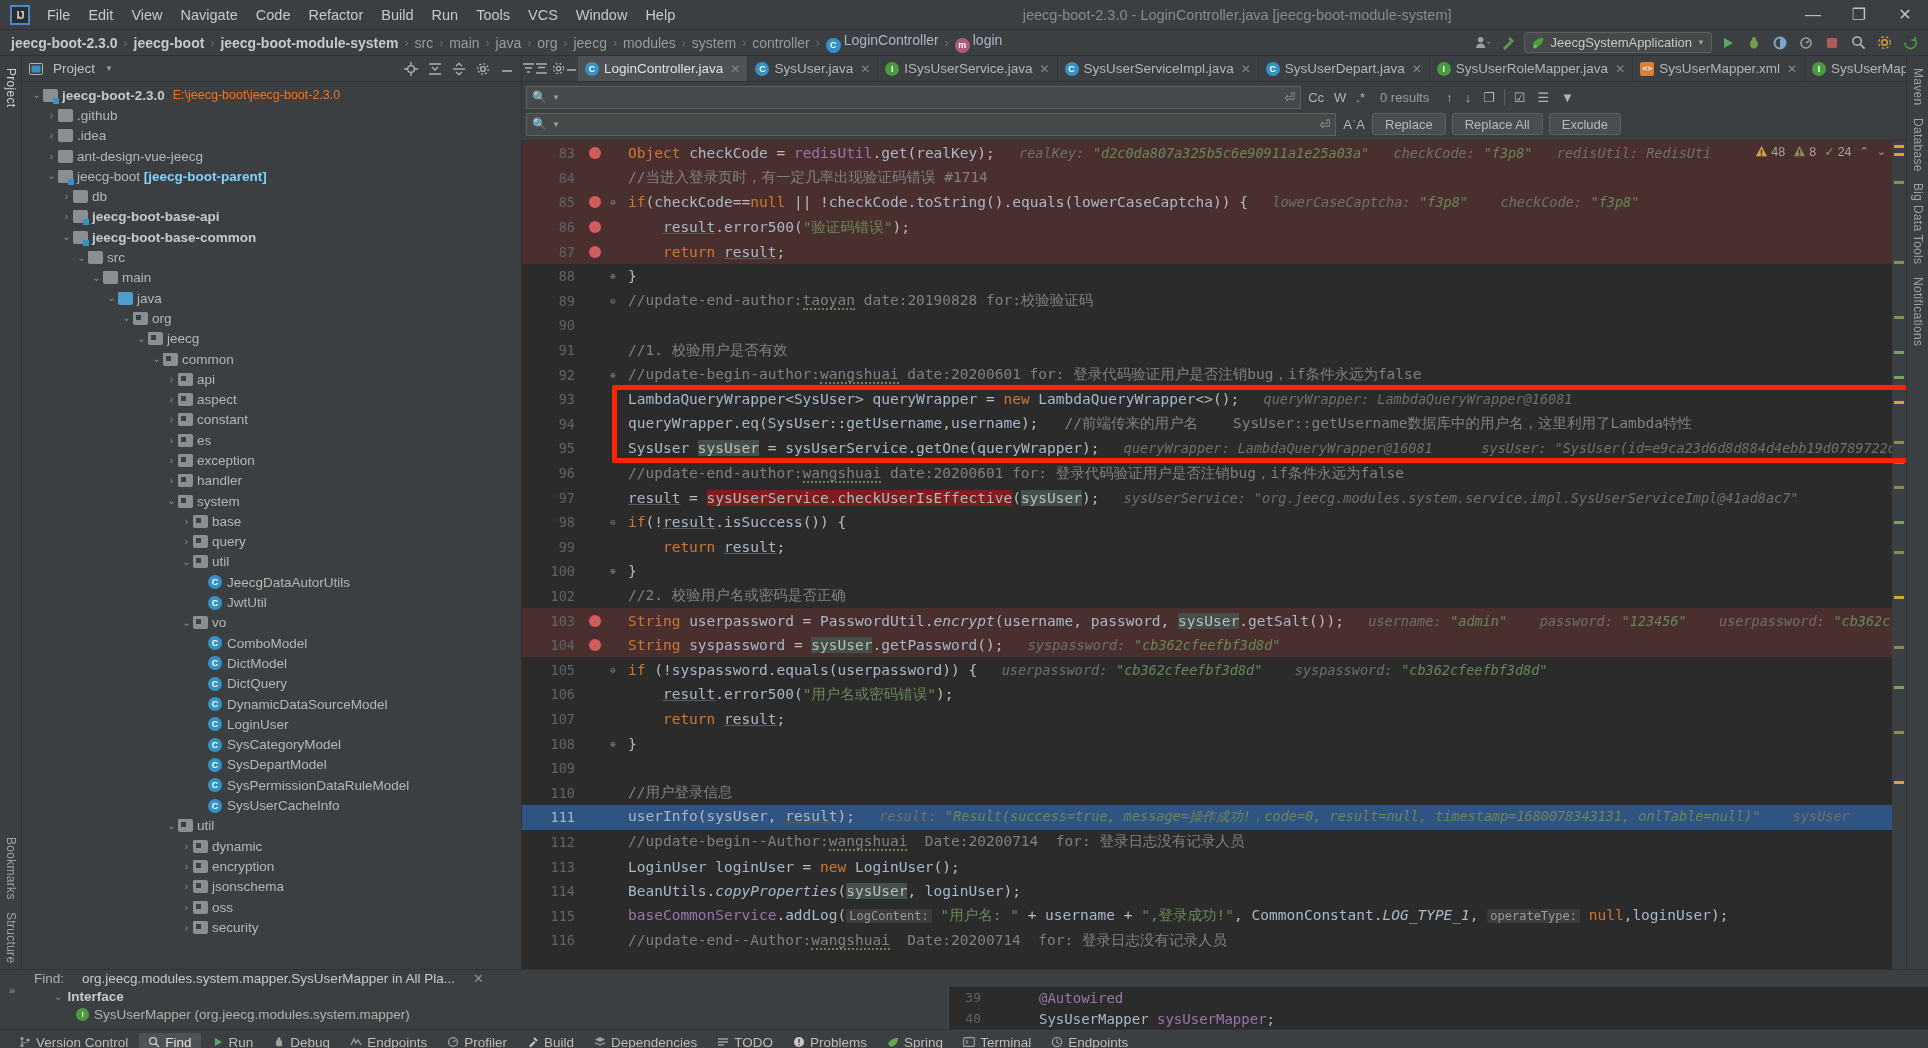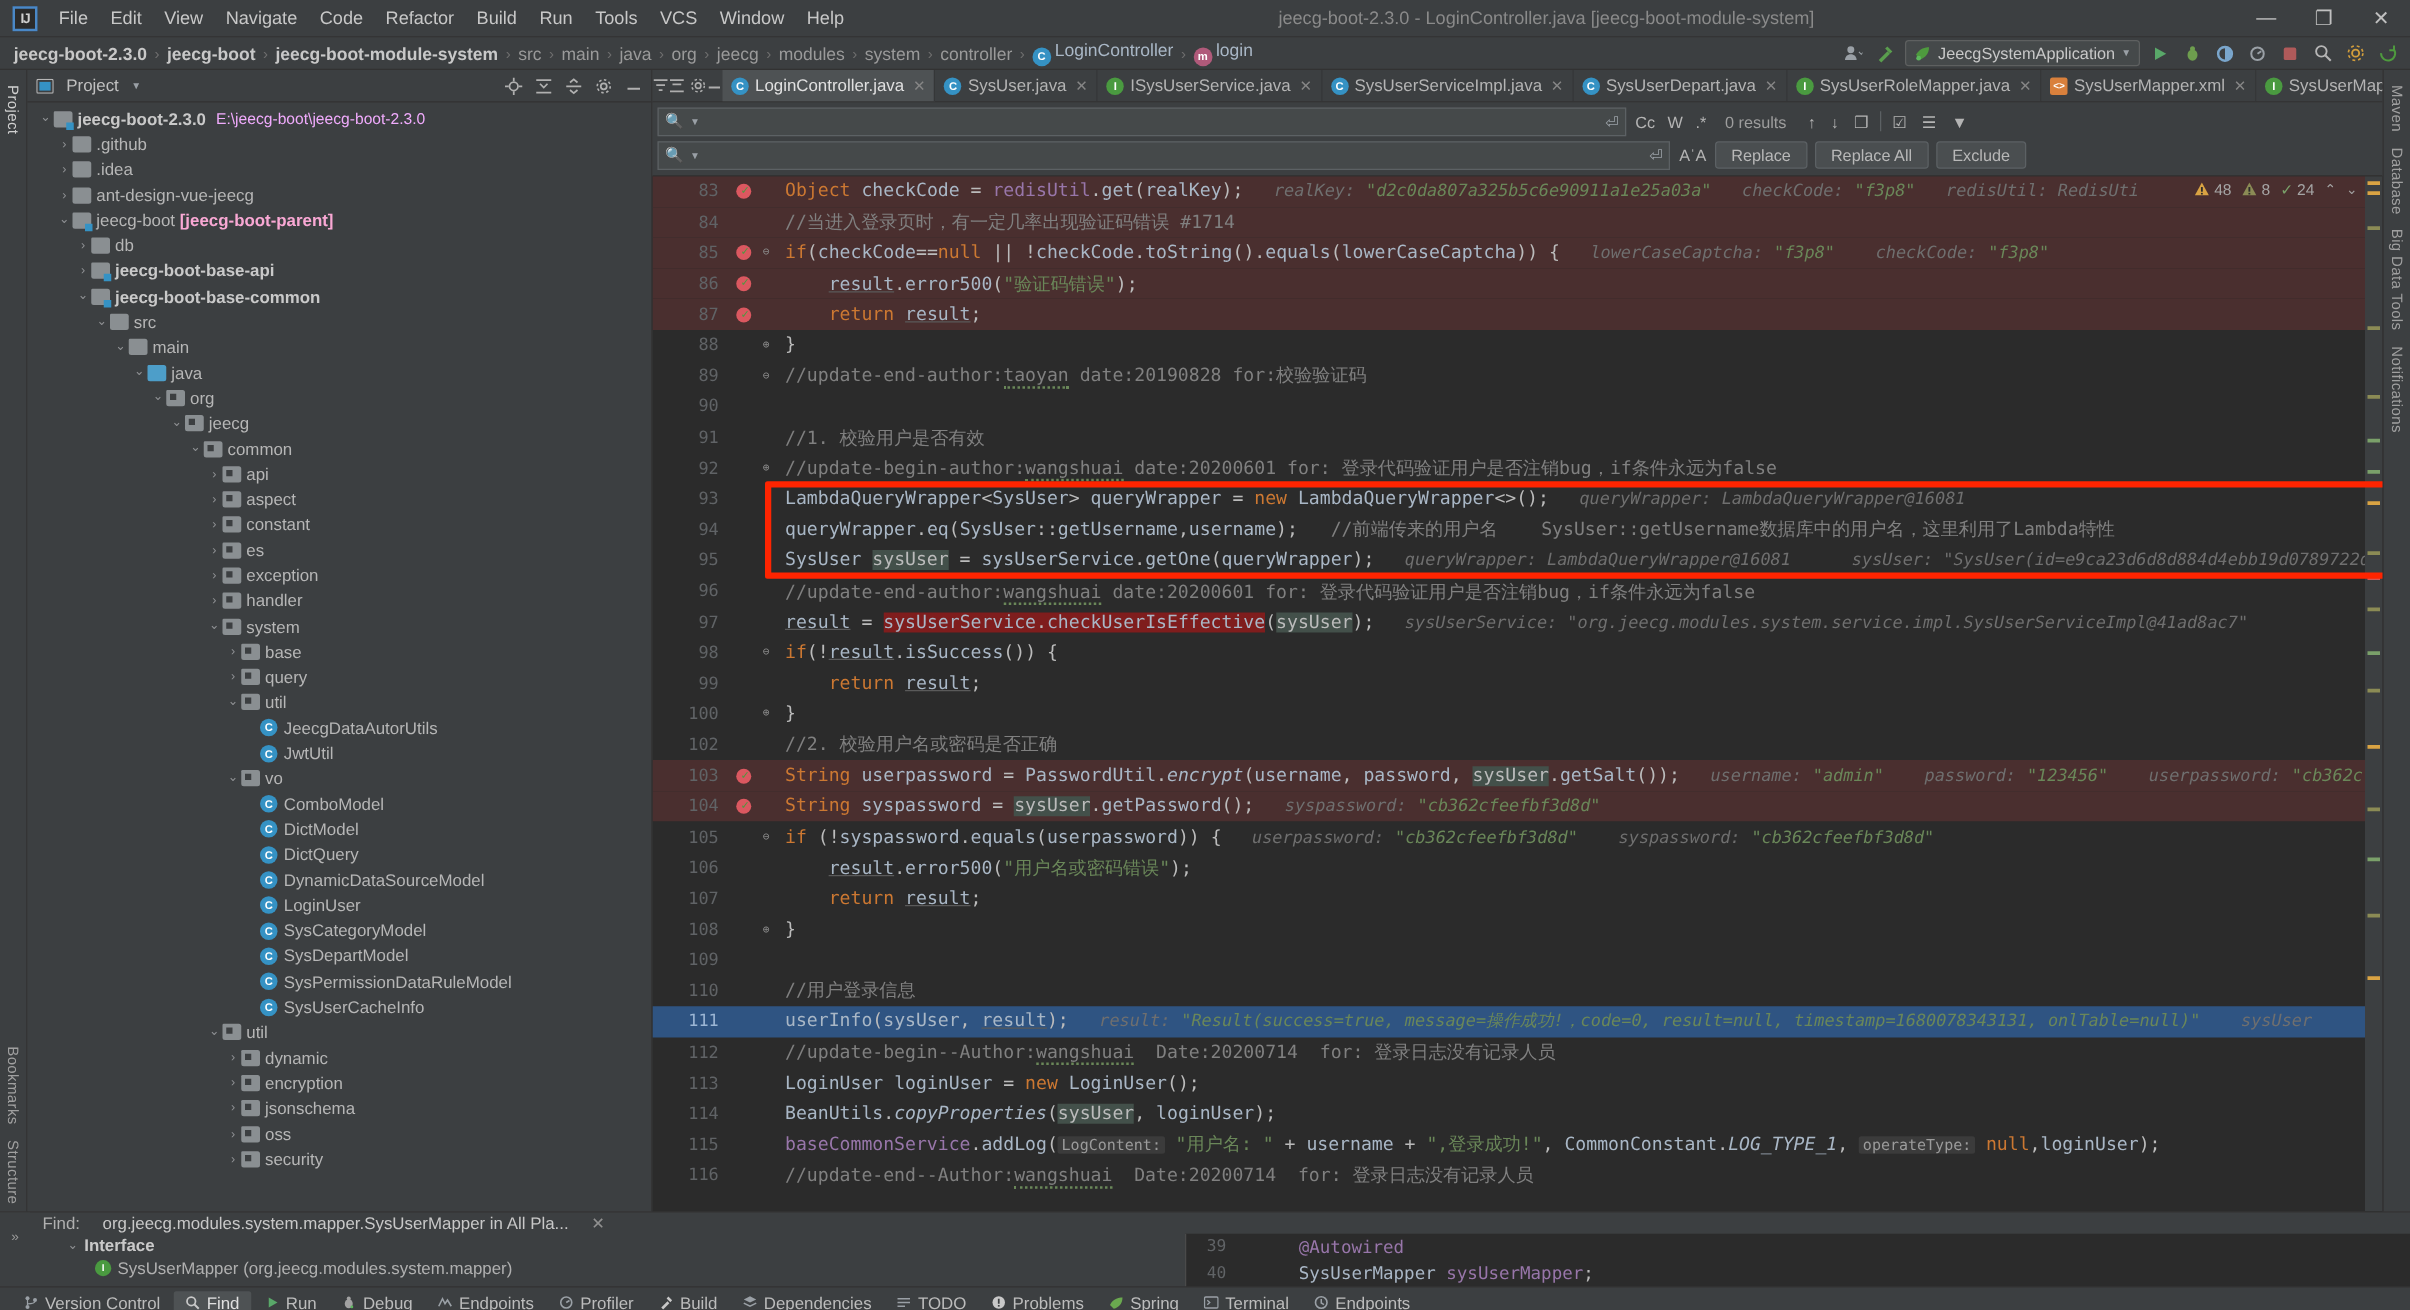--- a/index.html
+++ b/index.html
@@ -97,7 +97,7 @@
   .c-class { background:#3592c4; }
   .tlabel { color:#b6b6b6; }
   .tlabel.bold { font-weight:bold; color:#c9c9c9; }
-  .tpath { color:#f0abfc; margin-left:8px; font-size:12.5px; }
+  .tpath { color:#f97316; margin-left:8px; font-size:12.5px; }
 
   
   #editor-col { flex:1; display:flex; flex-direction:column; min-width:0; }

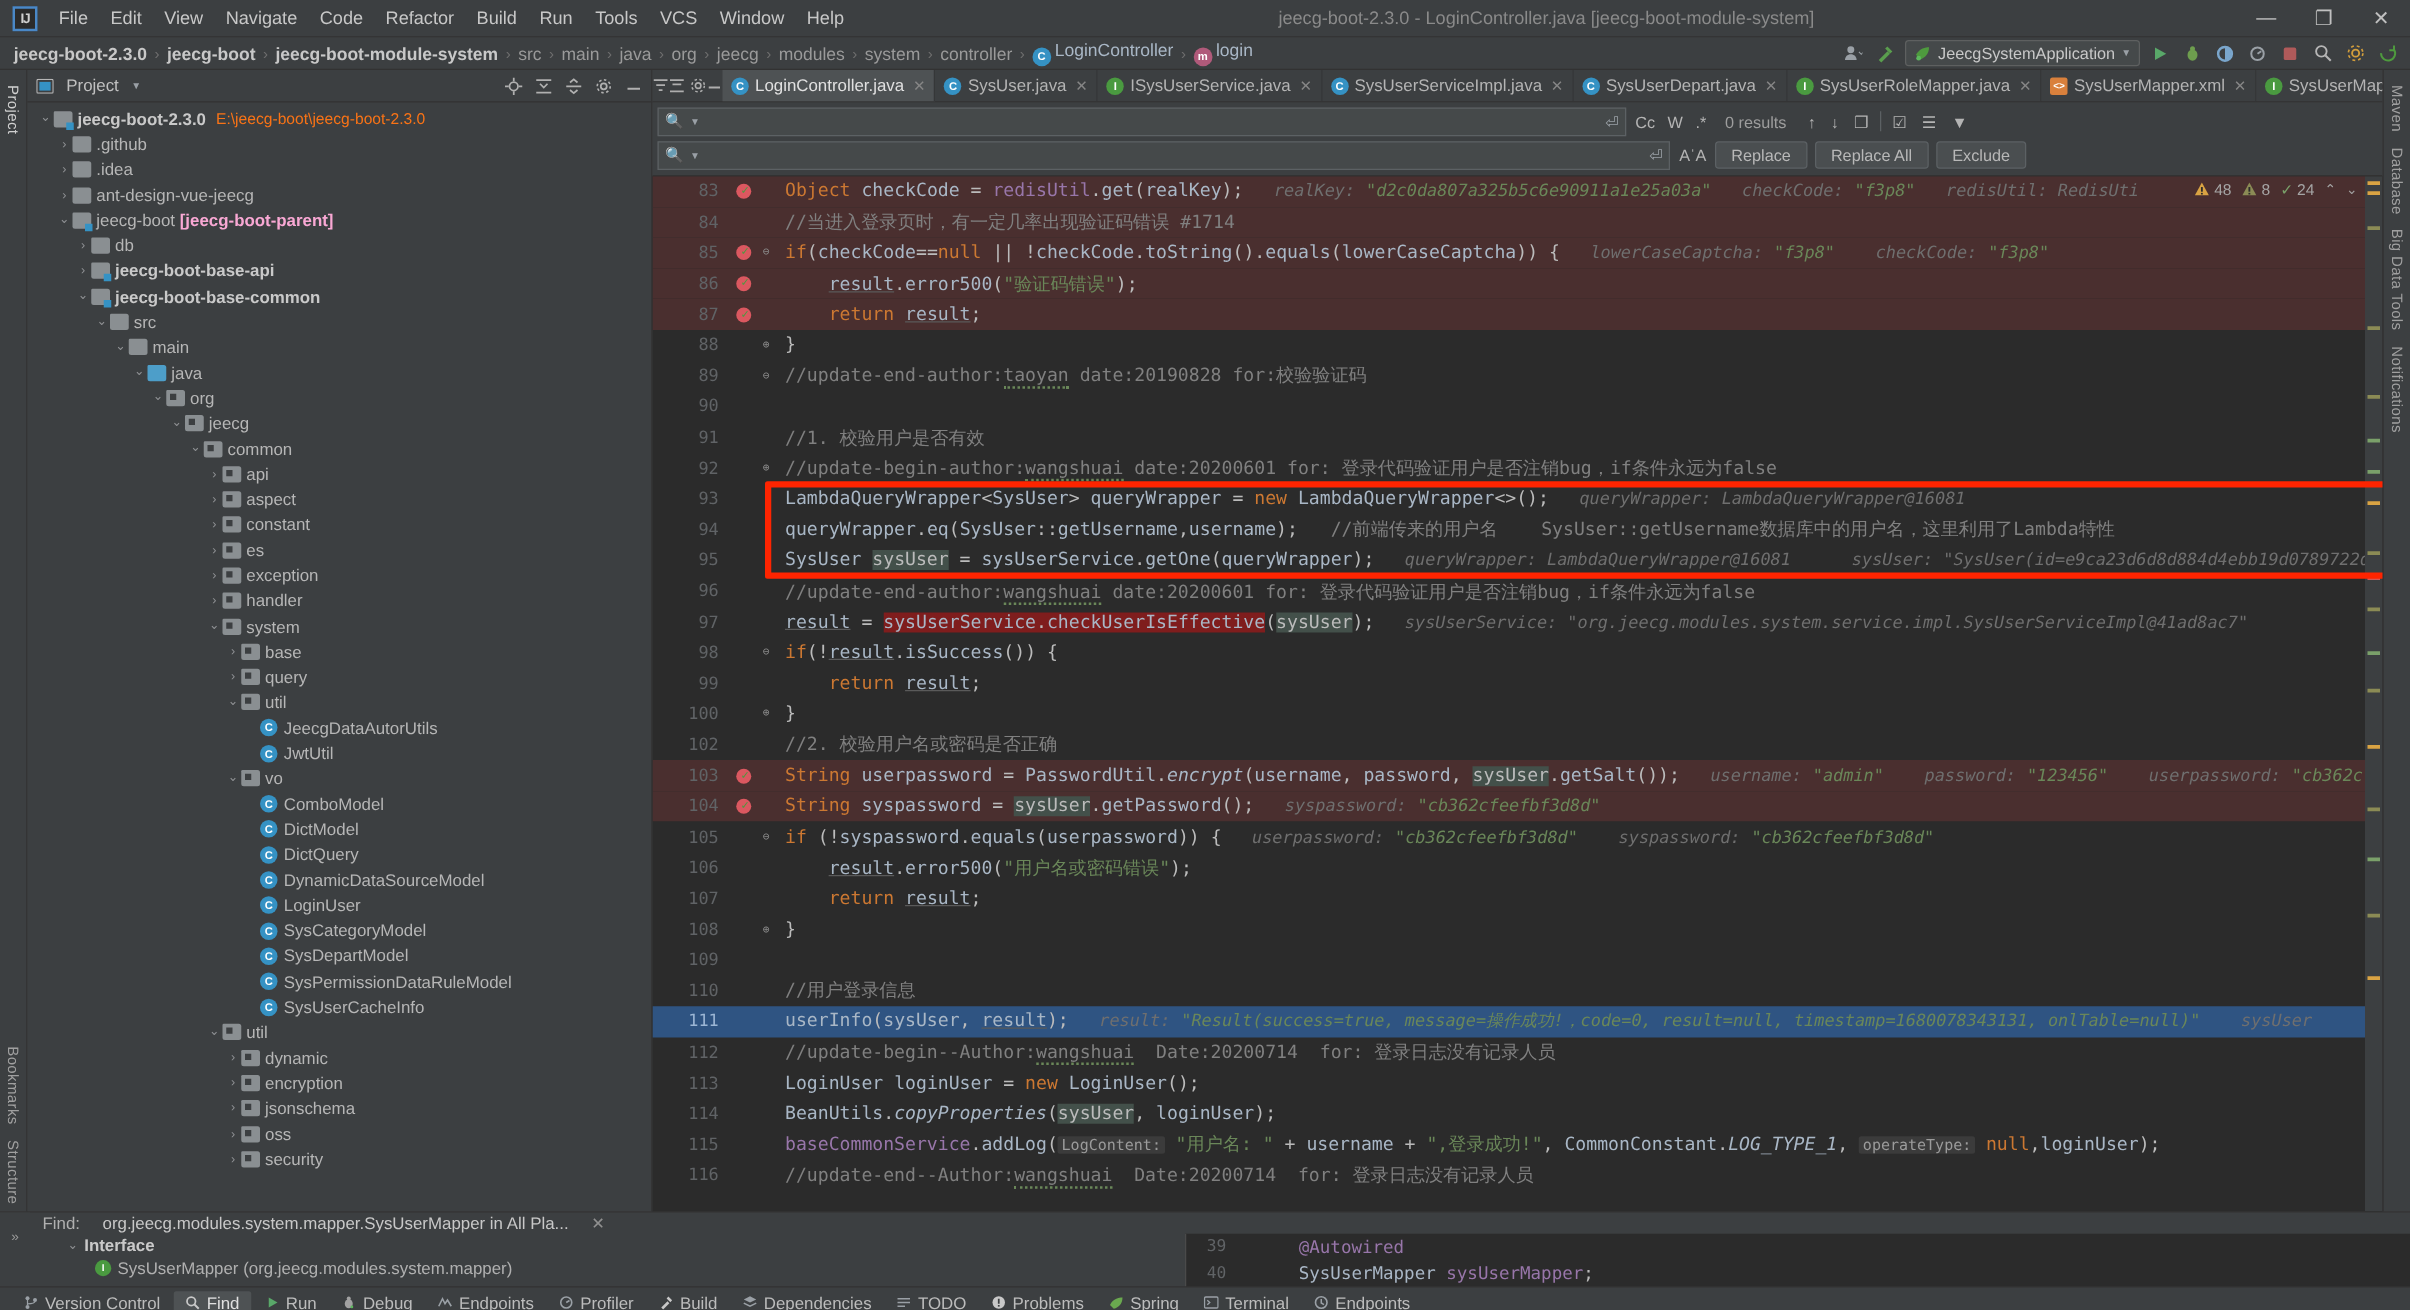--- a/index.html
+++ b/index.html
@@ -411,7 +411,7 @@
         <div class="trow" style="padding-left: 23px;">
           <span class="arrow" style="line-height: 6px;">⌄</span>
           <span class="ficon folder mod"></span>
-          <span class="tlabel">jeecg-boot <b style="color: #f9a8d4;">[jeecg-boot-parent]</b></span>
+          <span class="tlabel">jeecg-boot <b style="color: #7dd3fc;">[jeecg-boot-parent]</b></span>
         </div>
         <div class="trow" style="padding-left: 38px;">
           <span class="arrow">›</span>

